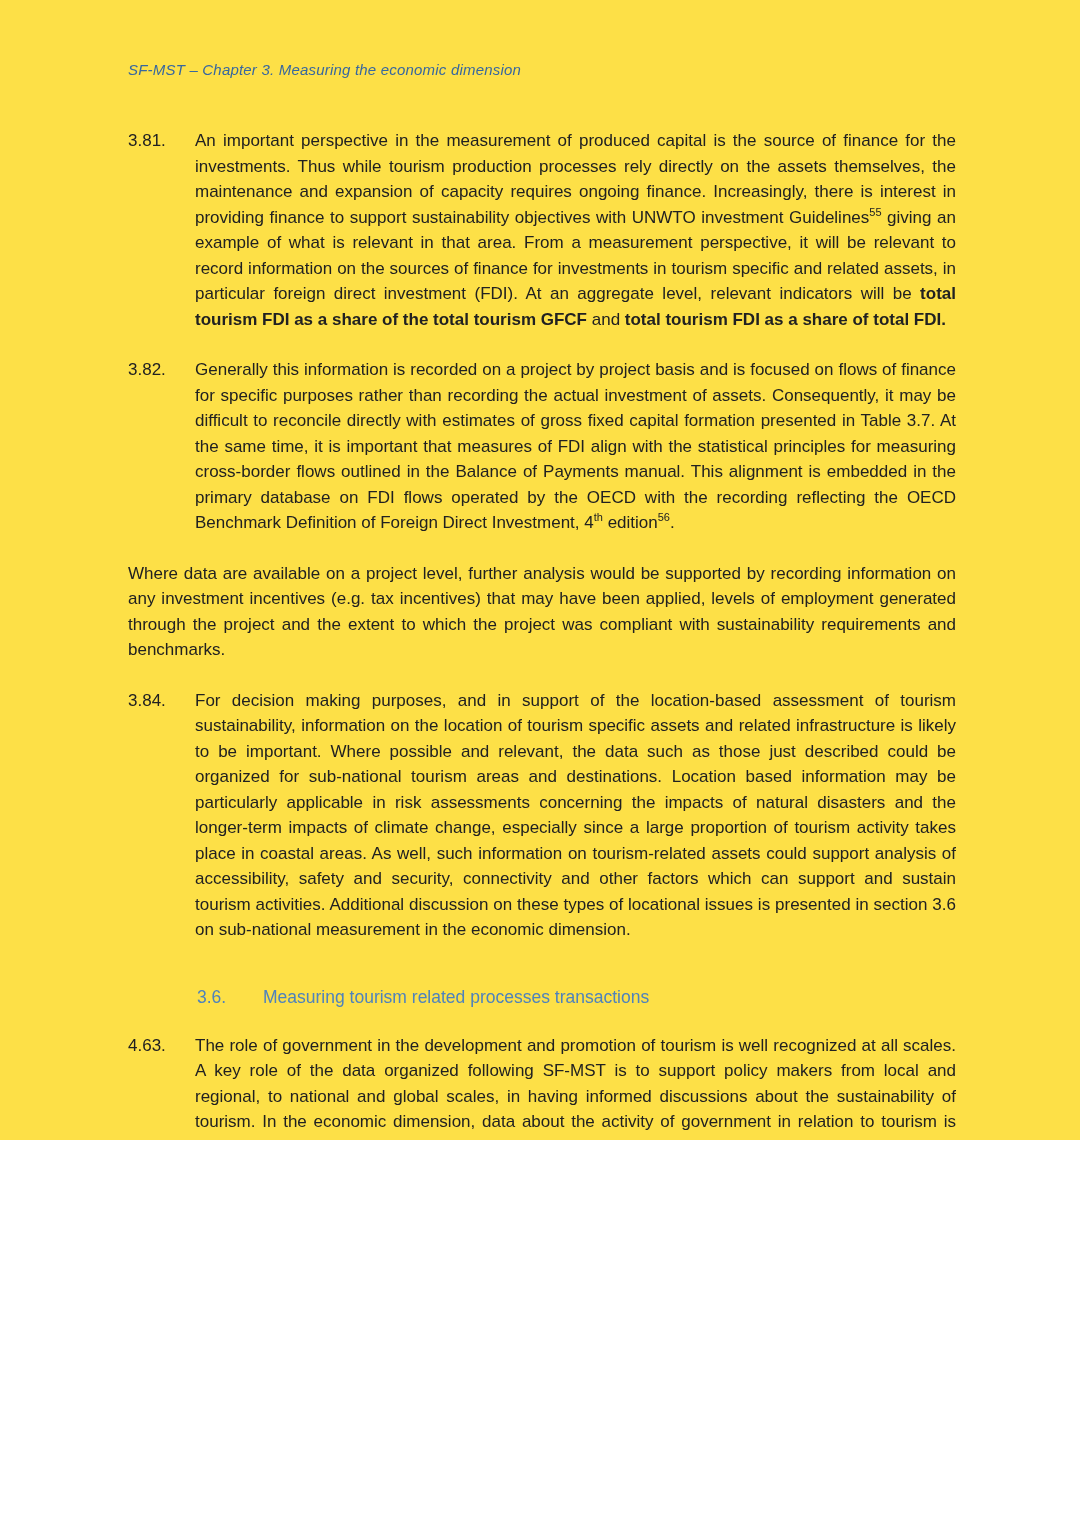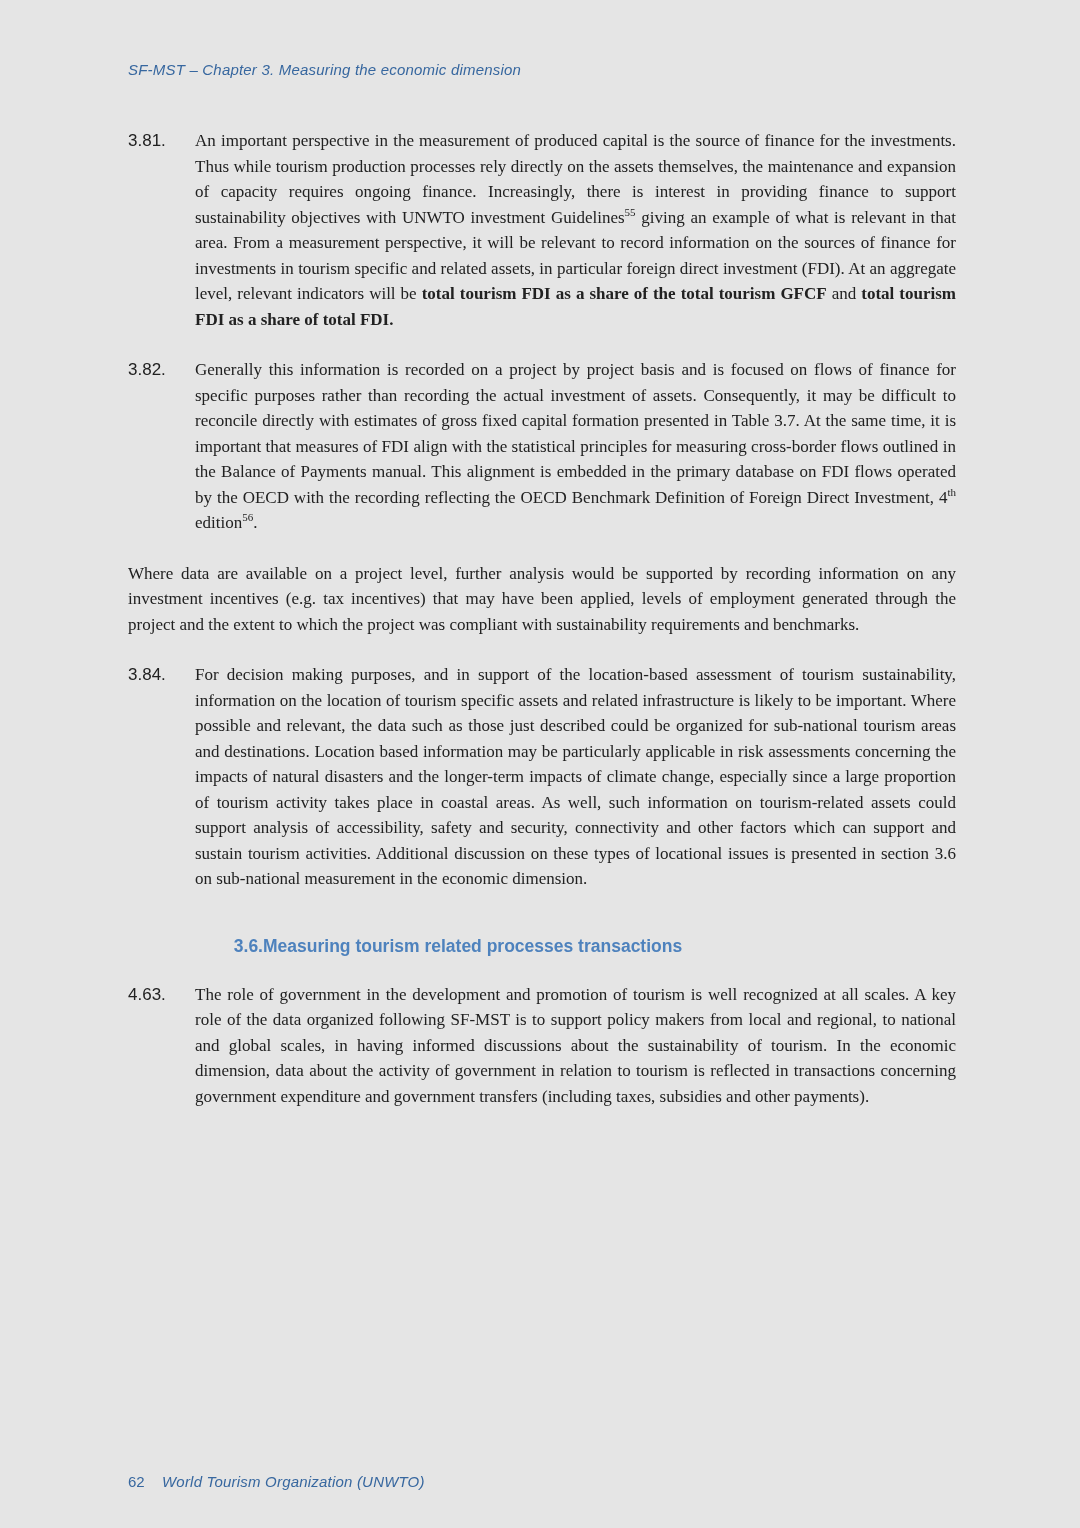--- a/index.html
+++ b/index.html
@@ -11,8 +11,8 @@
   .page {
     position: relative;
     width: 1080px;
-    height: 1528px;
-    background: #e5e5e5;
+    height: 1140px;
+    background: #fde047;
     overflow: hidden;
   }
   .running-header {

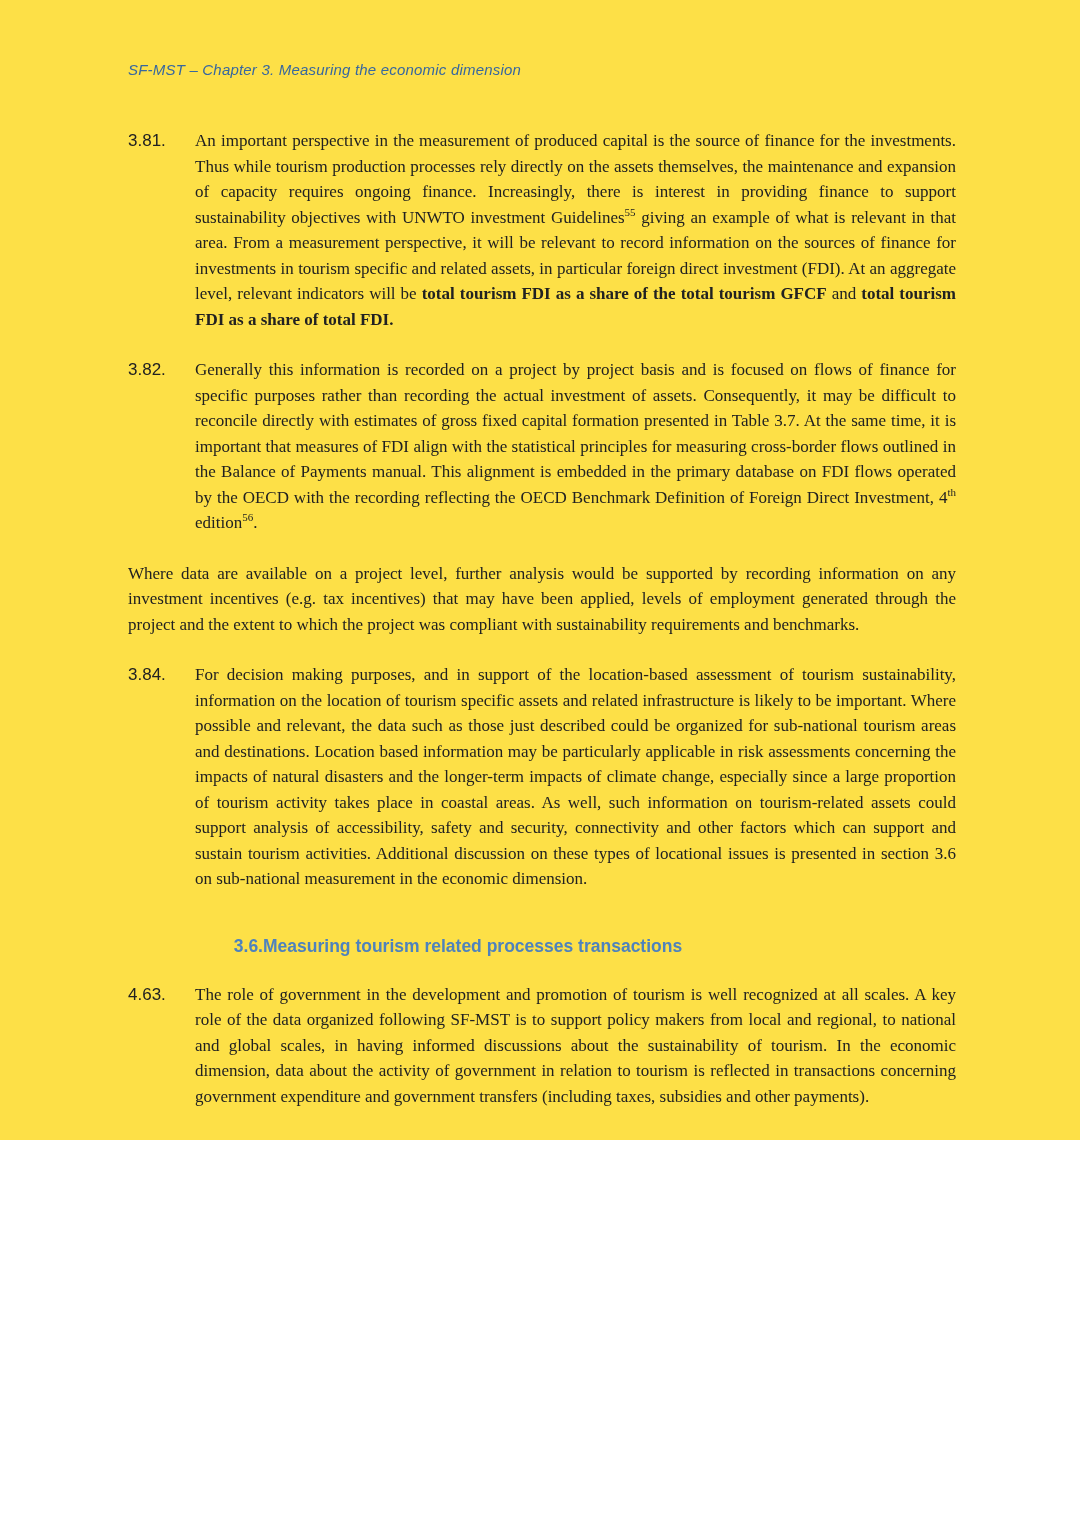--- a/index.html
+++ b/index.html
@@ -46,7 +46,6 @@
     flex: 1;
     text-align: justify;
     text-justify: inter-word;
-    font-family: Liberation Serif, serif;
   }
   .para-body b { font-weight: bold; }
   sup.inline-sup {

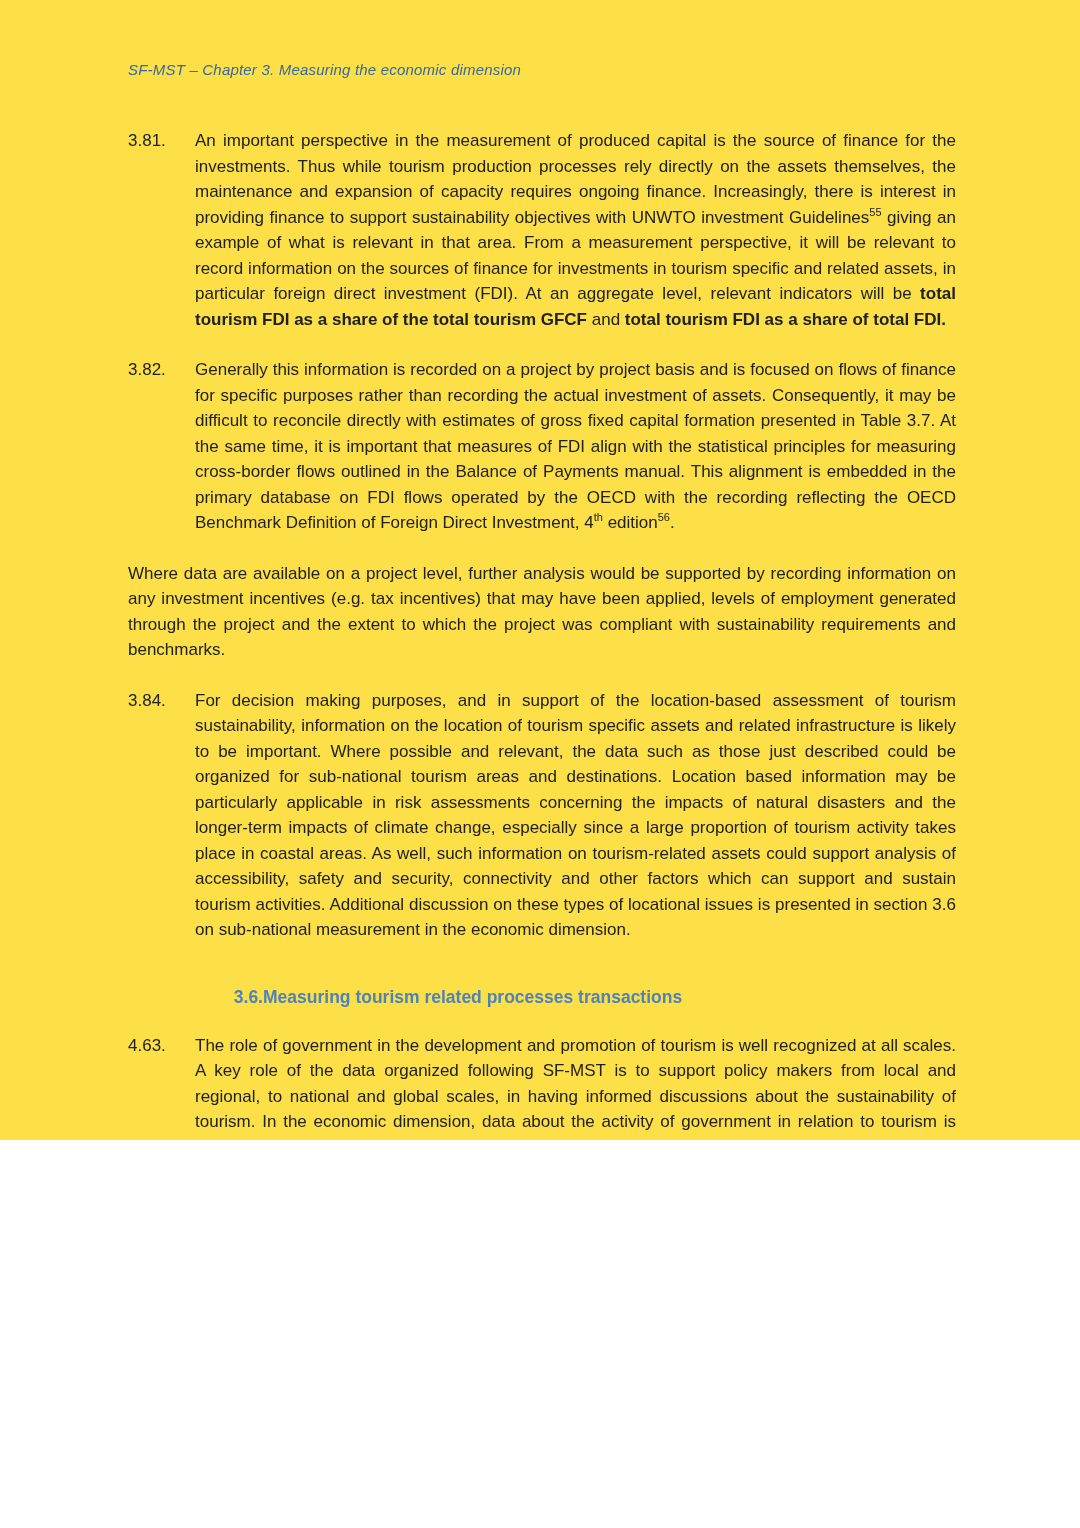--- a/index.html
+++ b/index.html
@@ -57,9 +57,8 @@
     display: flex;
     margin: 44px 0 25px 69px;
     font-size: 17.5px;
-    font-weight: bold;
+    font-weight: normal;
     color: #4e82bd;
-    text-align: right;
   }
   .heading-num {
     width: 66px;

